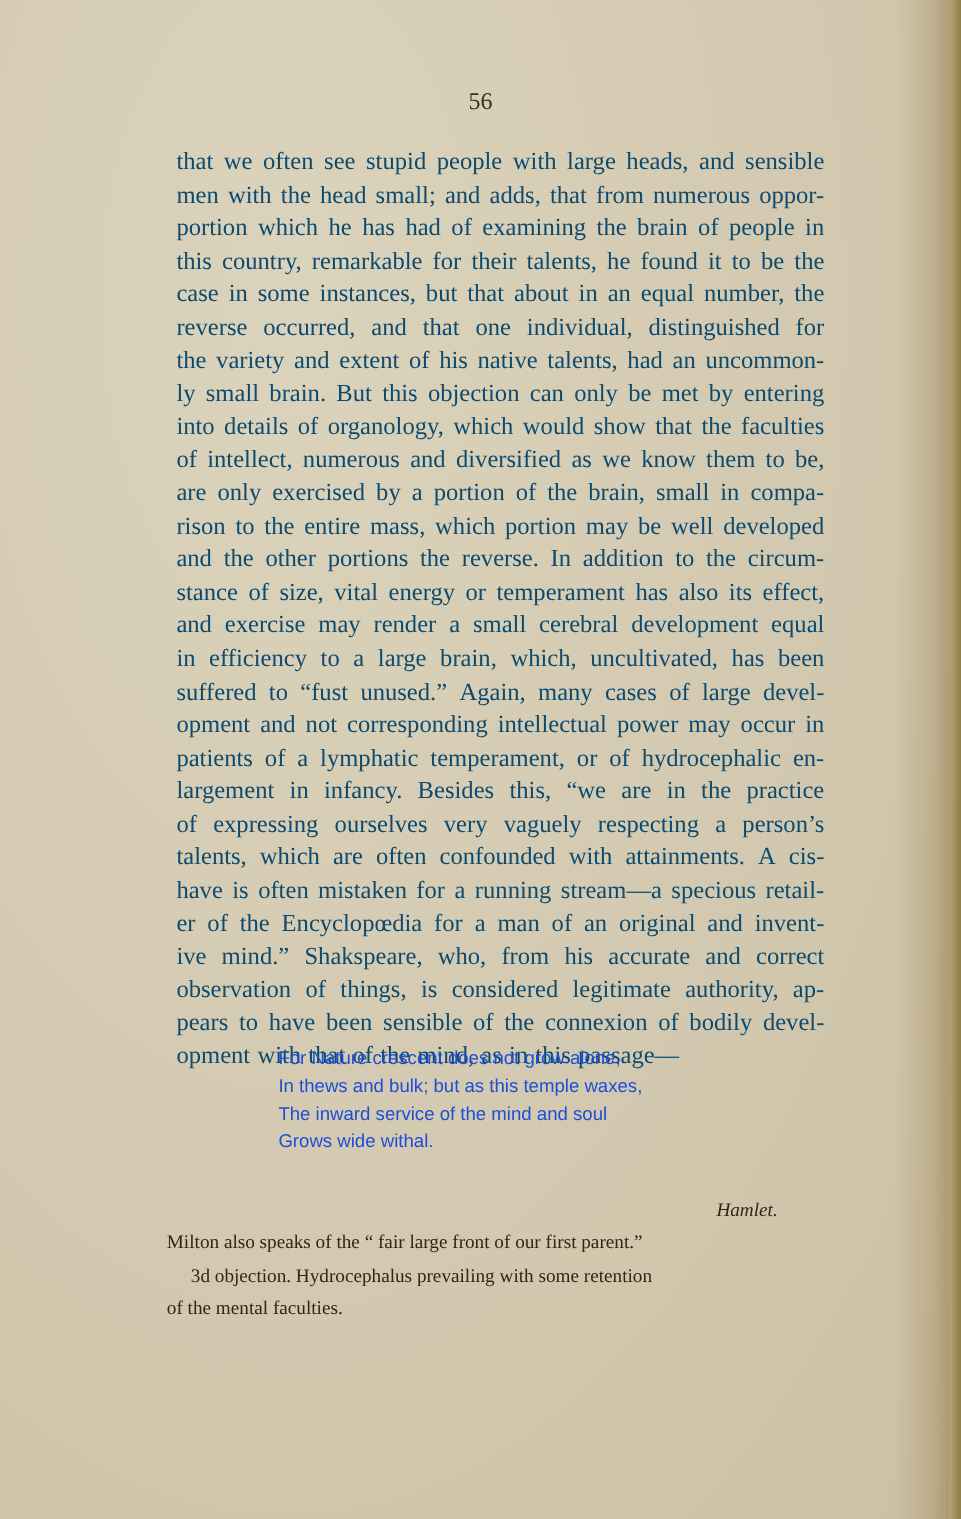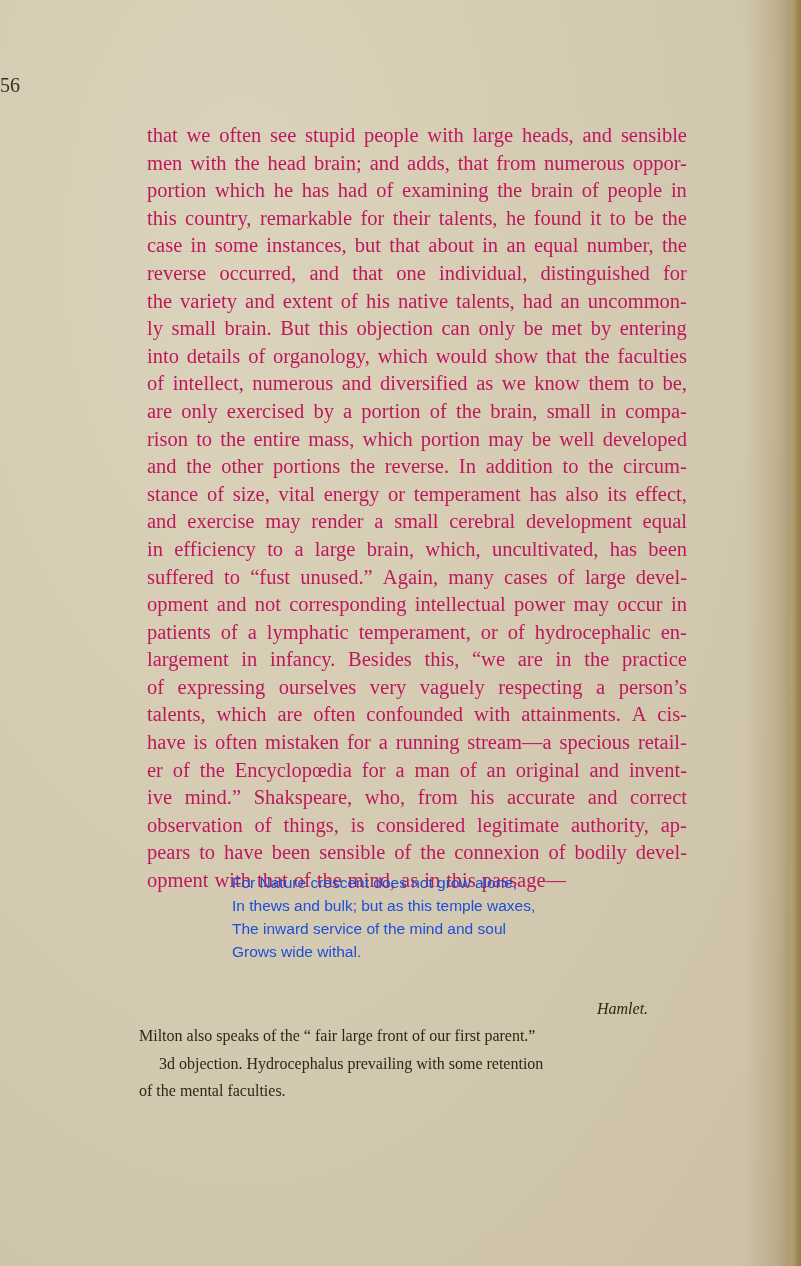--- a/index.html
+++ b/index.html
@@ -24,7 +24,7 @@
     color: #be185d;
   }
   .folio {
-    position: absolute; top: 74px; left: 0; width: 801px; text-align: left;
+    position: absolute; top: 74px; left: 0; width: 801px; text-align: center;
     font-family: "Liberation Serif", serif; font-size: 20px; color: #3a3020;
   }
   .body-line {

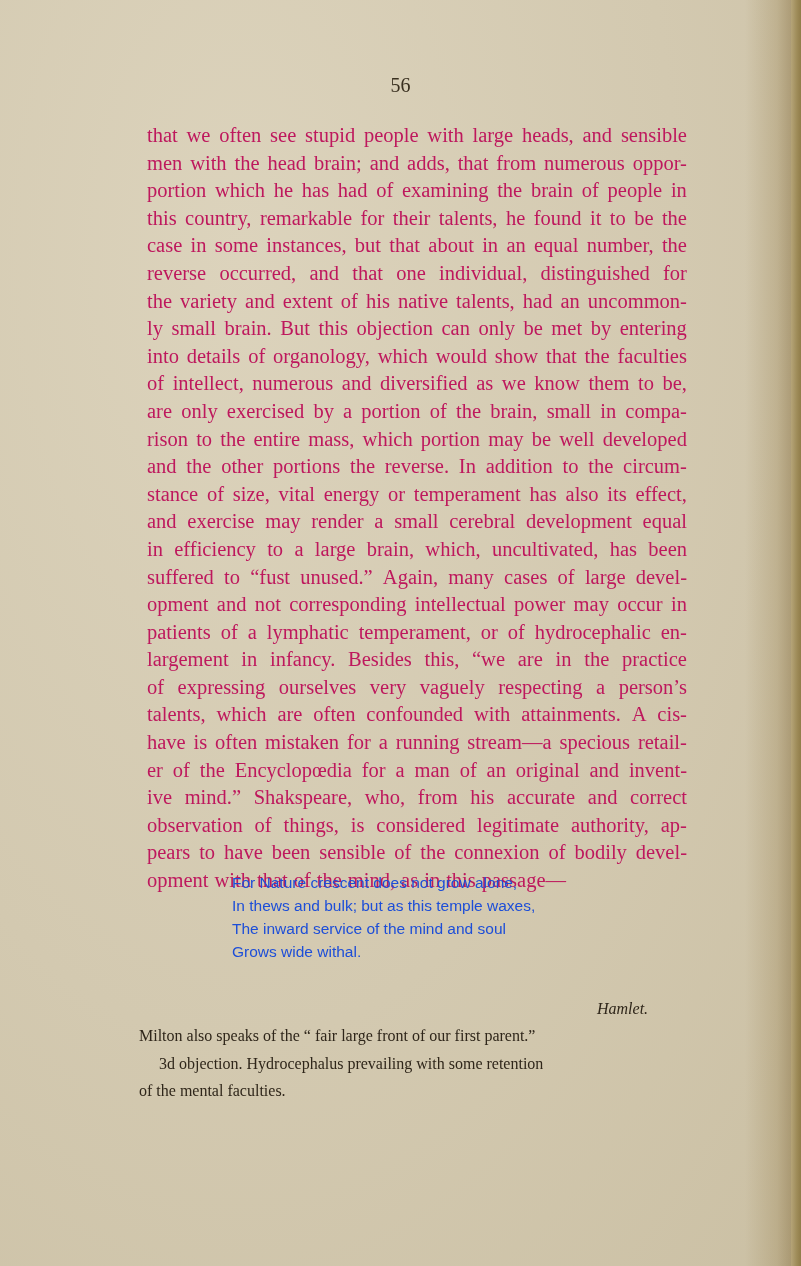--- a/index.html
+++ b/index.html
@@ -21,7 +21,7 @@
   .text {
     position: absolute; left: 147px; width: 540px;
     font-family: "Liberation Serif", "DejaVu Serif", serif;
-    color: #be185d;
+    color: #0c4a6e;
   }
   .folio {
     position: absolute; top: 74px; left: 0; width: 801px; text-align: center;

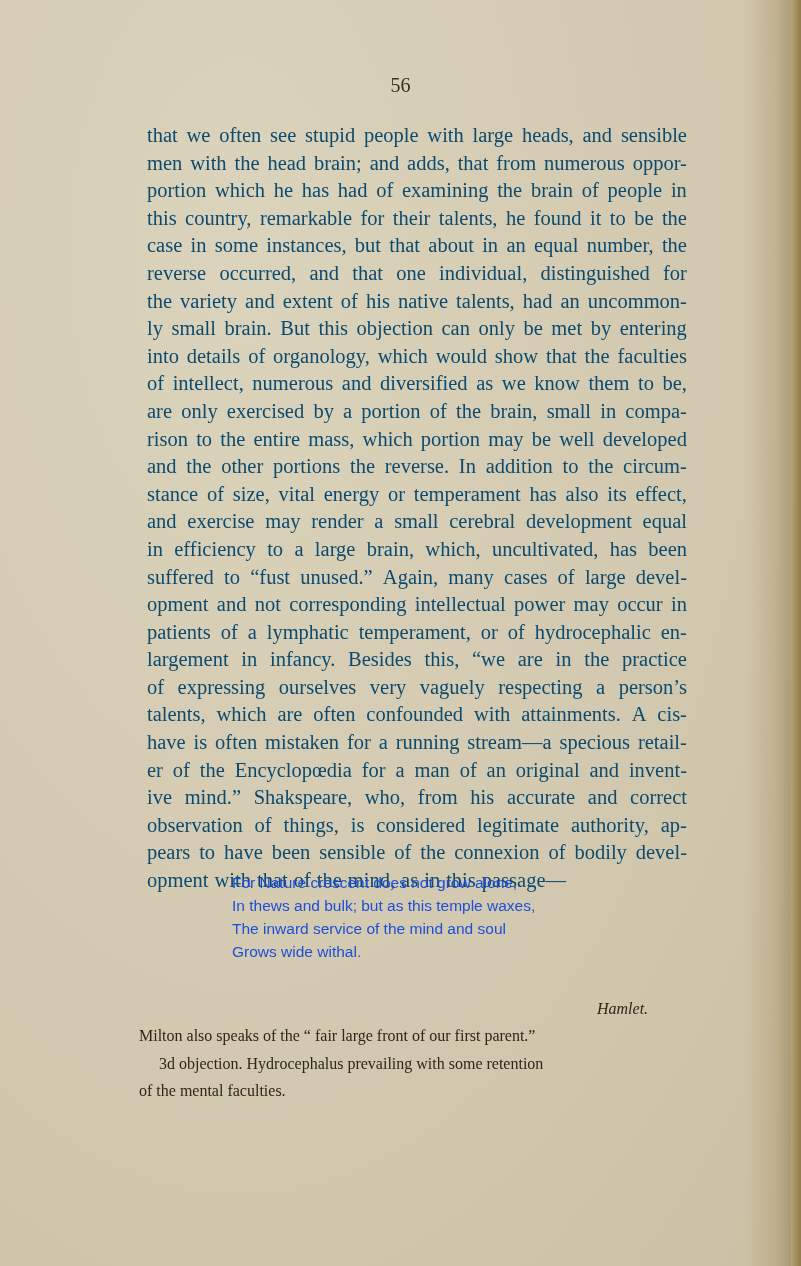--- a/index.html
+++ b/index.html
@@ -78,7 +78,7 @@
       <span class="w">with</span>
       <span class="w">the</span>
       <span class="w">head</span>
-      <span class="w">brain;</span>
+      <span class="w">small;</span>
       <span class="w">and</span>
       <span class="w">adds,</span>
       <span class="w">that</span>

